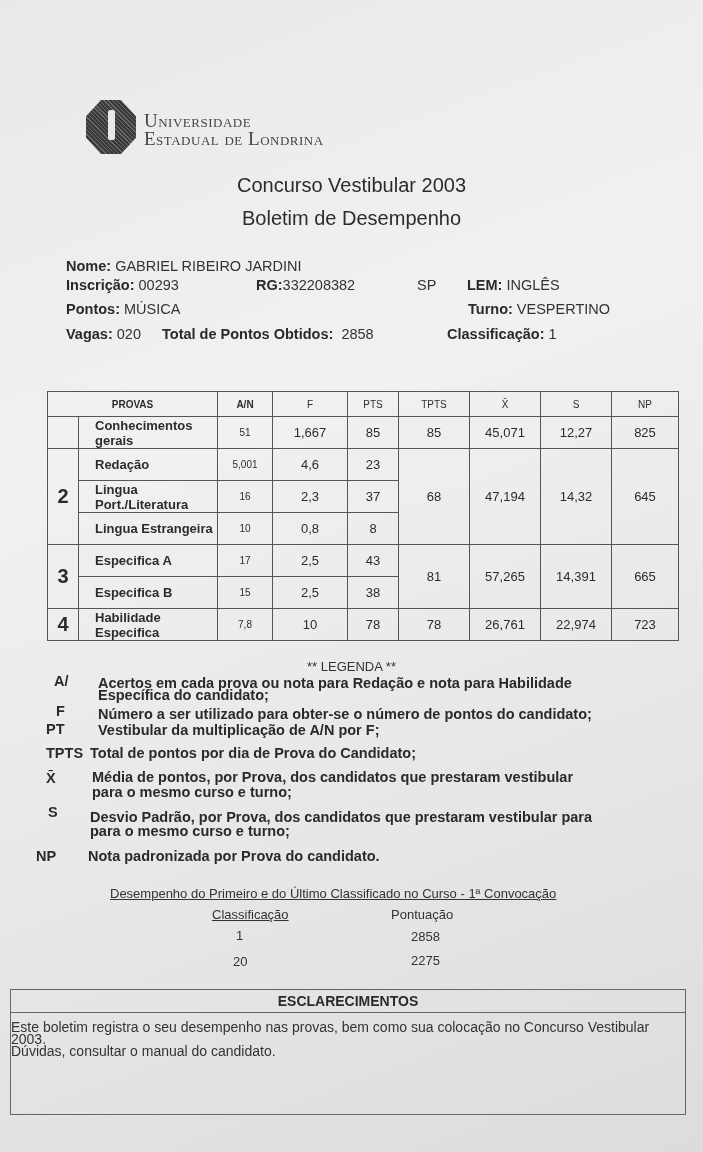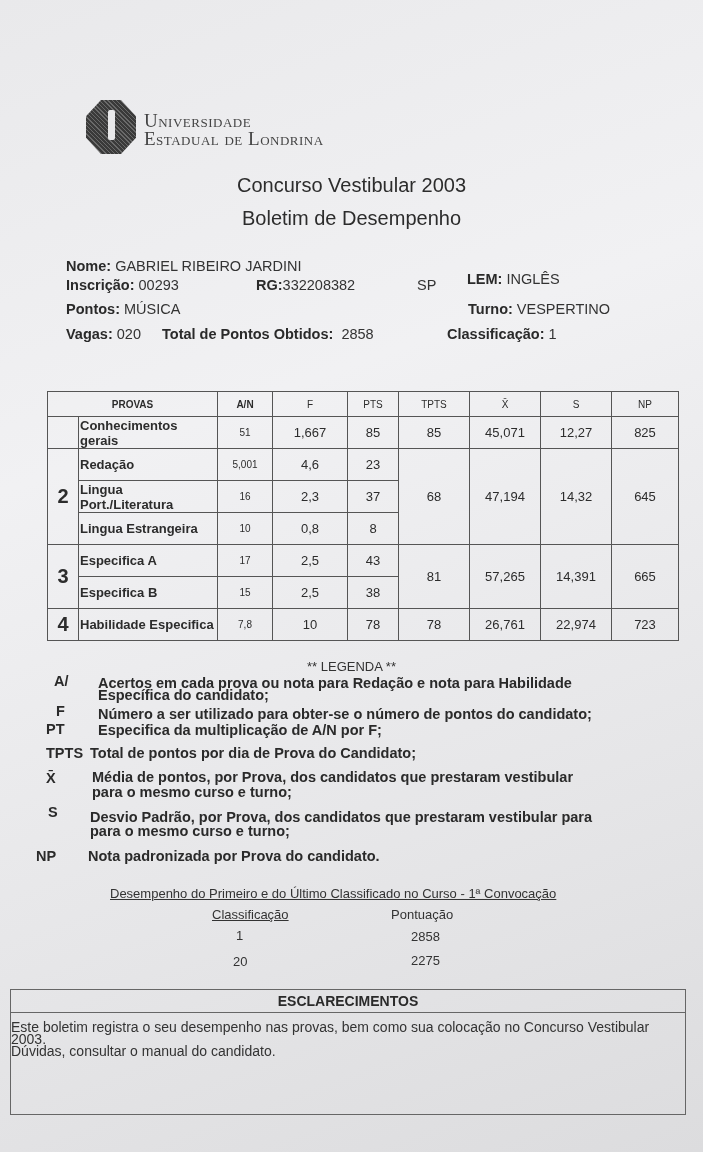--- a/index.html
+++ b/index.html
@@ -49,7 +49,7 @@
 <div class="abs info" style="left:66px;top:277px;"><b>Inscrição:</b> <span>00293</span></div>
 <div class="abs info" style="left:256px;top:277px;"><b>RG:</b><span>332208382</span></div>
 <div class="abs info" style="left:417px;top:277px;">SP</div>
-<div class="abs info" style="left:467px;top:271px;"><b>LEM:</b> <span>INGLÊS</span></div>
+<div class="abs info" style="left:467px;top:277px;"><b>LEM:</b> <span>INGLÊS</span></div>
 <div class="abs info" style="left:66px;top:301px;"><b>Pontos:</b> <span>MÚSICA</span></div>
 <div class="abs info" style="left:468px;top:301px;"><b>Turno:</b> <span>VESPERTINO</span></div>
 <div class="abs info" style="left:66px;top:326px;"><b>Vagas:</b> <span>020</span></div>

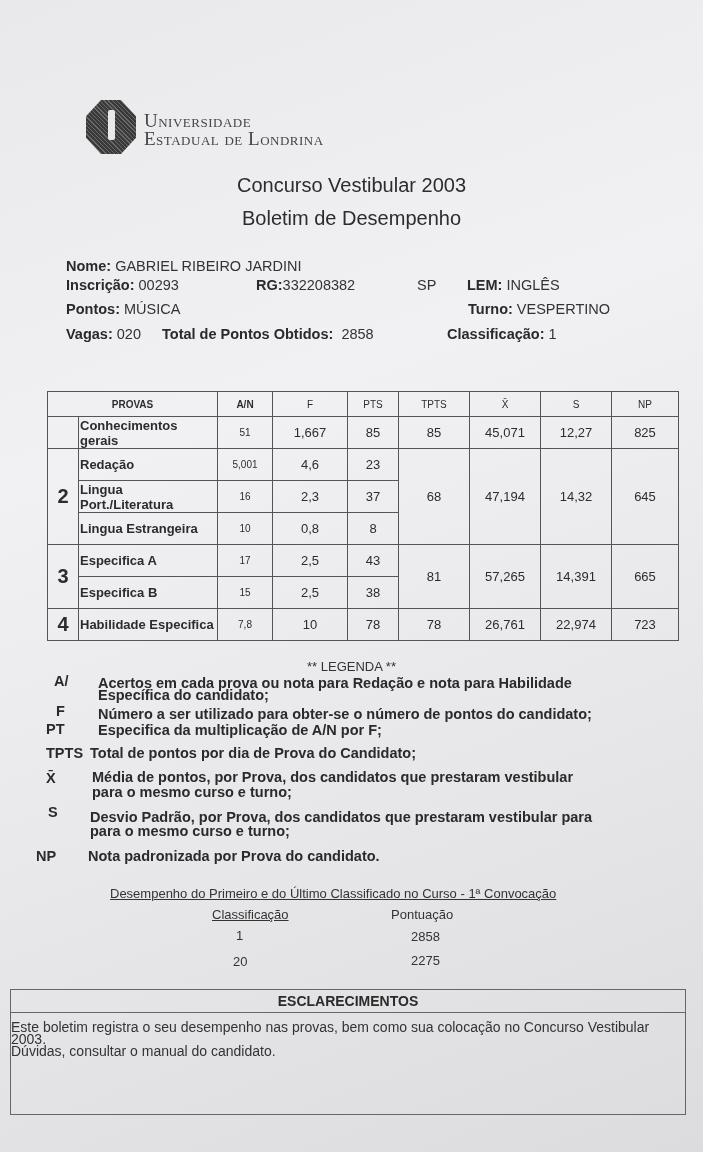--- a/index.html
+++ b/index.html
@@ -21,7 +21,7 @@
   table.res { position:absolute; left:47px; top:391px; width:632px; border-collapse:collapse; font-size:13px; color:#2c2c2c; }
   table.res td, table.res th { border:1px solid #555; text-align:center; height:31px; padding:0 2px; }
   table.res th { font-weight:bold; font-size:10px; height:24px; }
-  table.res td.name { text-align:left; font-weight:bold; padding-left:1px; }
+  table.res td.name { text-align:left; font-weight:bold; padding-left:16px; }
   table.res td.grp { font-weight:bold; font-size:20px; width:26px; }
   table.res td.an { font-size:10px; }
   .leg { font-size:14.5px; font-weight:bold; color:#2a2a2a; line-height:15px; }

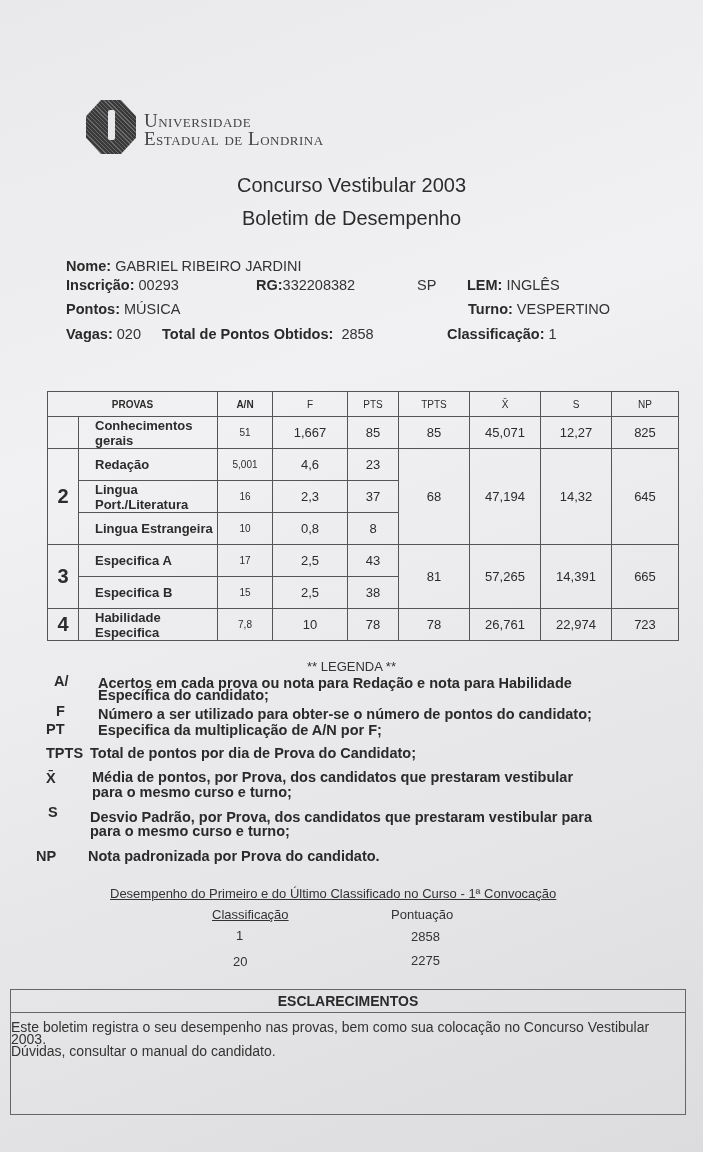--- a/index.html
+++ b/index.html
@@ -142,7 +142,7 @@
   <span class="k" style="left:56px;top:30px;">F</span>
   <span class="k" style="left:98px;top:33px;">Número a ser utilizado para obter-se o número de pontos do candidato;</span>
   <span class="k" style="left:46px;top:48px;">PT</span>
-  <span class="k" style="left:98px;top:49px;">Especifica da multiplicação de A/N por F;</span>
+  <span class="k" style="left:98px;top:49px;">Vestibular da multiplicação de A/N por F;</span>
   <span class="k" style="left:46px;top:72px;">TPTS</span>
   <span class="k" style="left:90px;top:72px;">Total de pontos por dia de Prova do Candidato;</span>
   <span class="k" style="left:46px;top:97px;">X̄</span>

